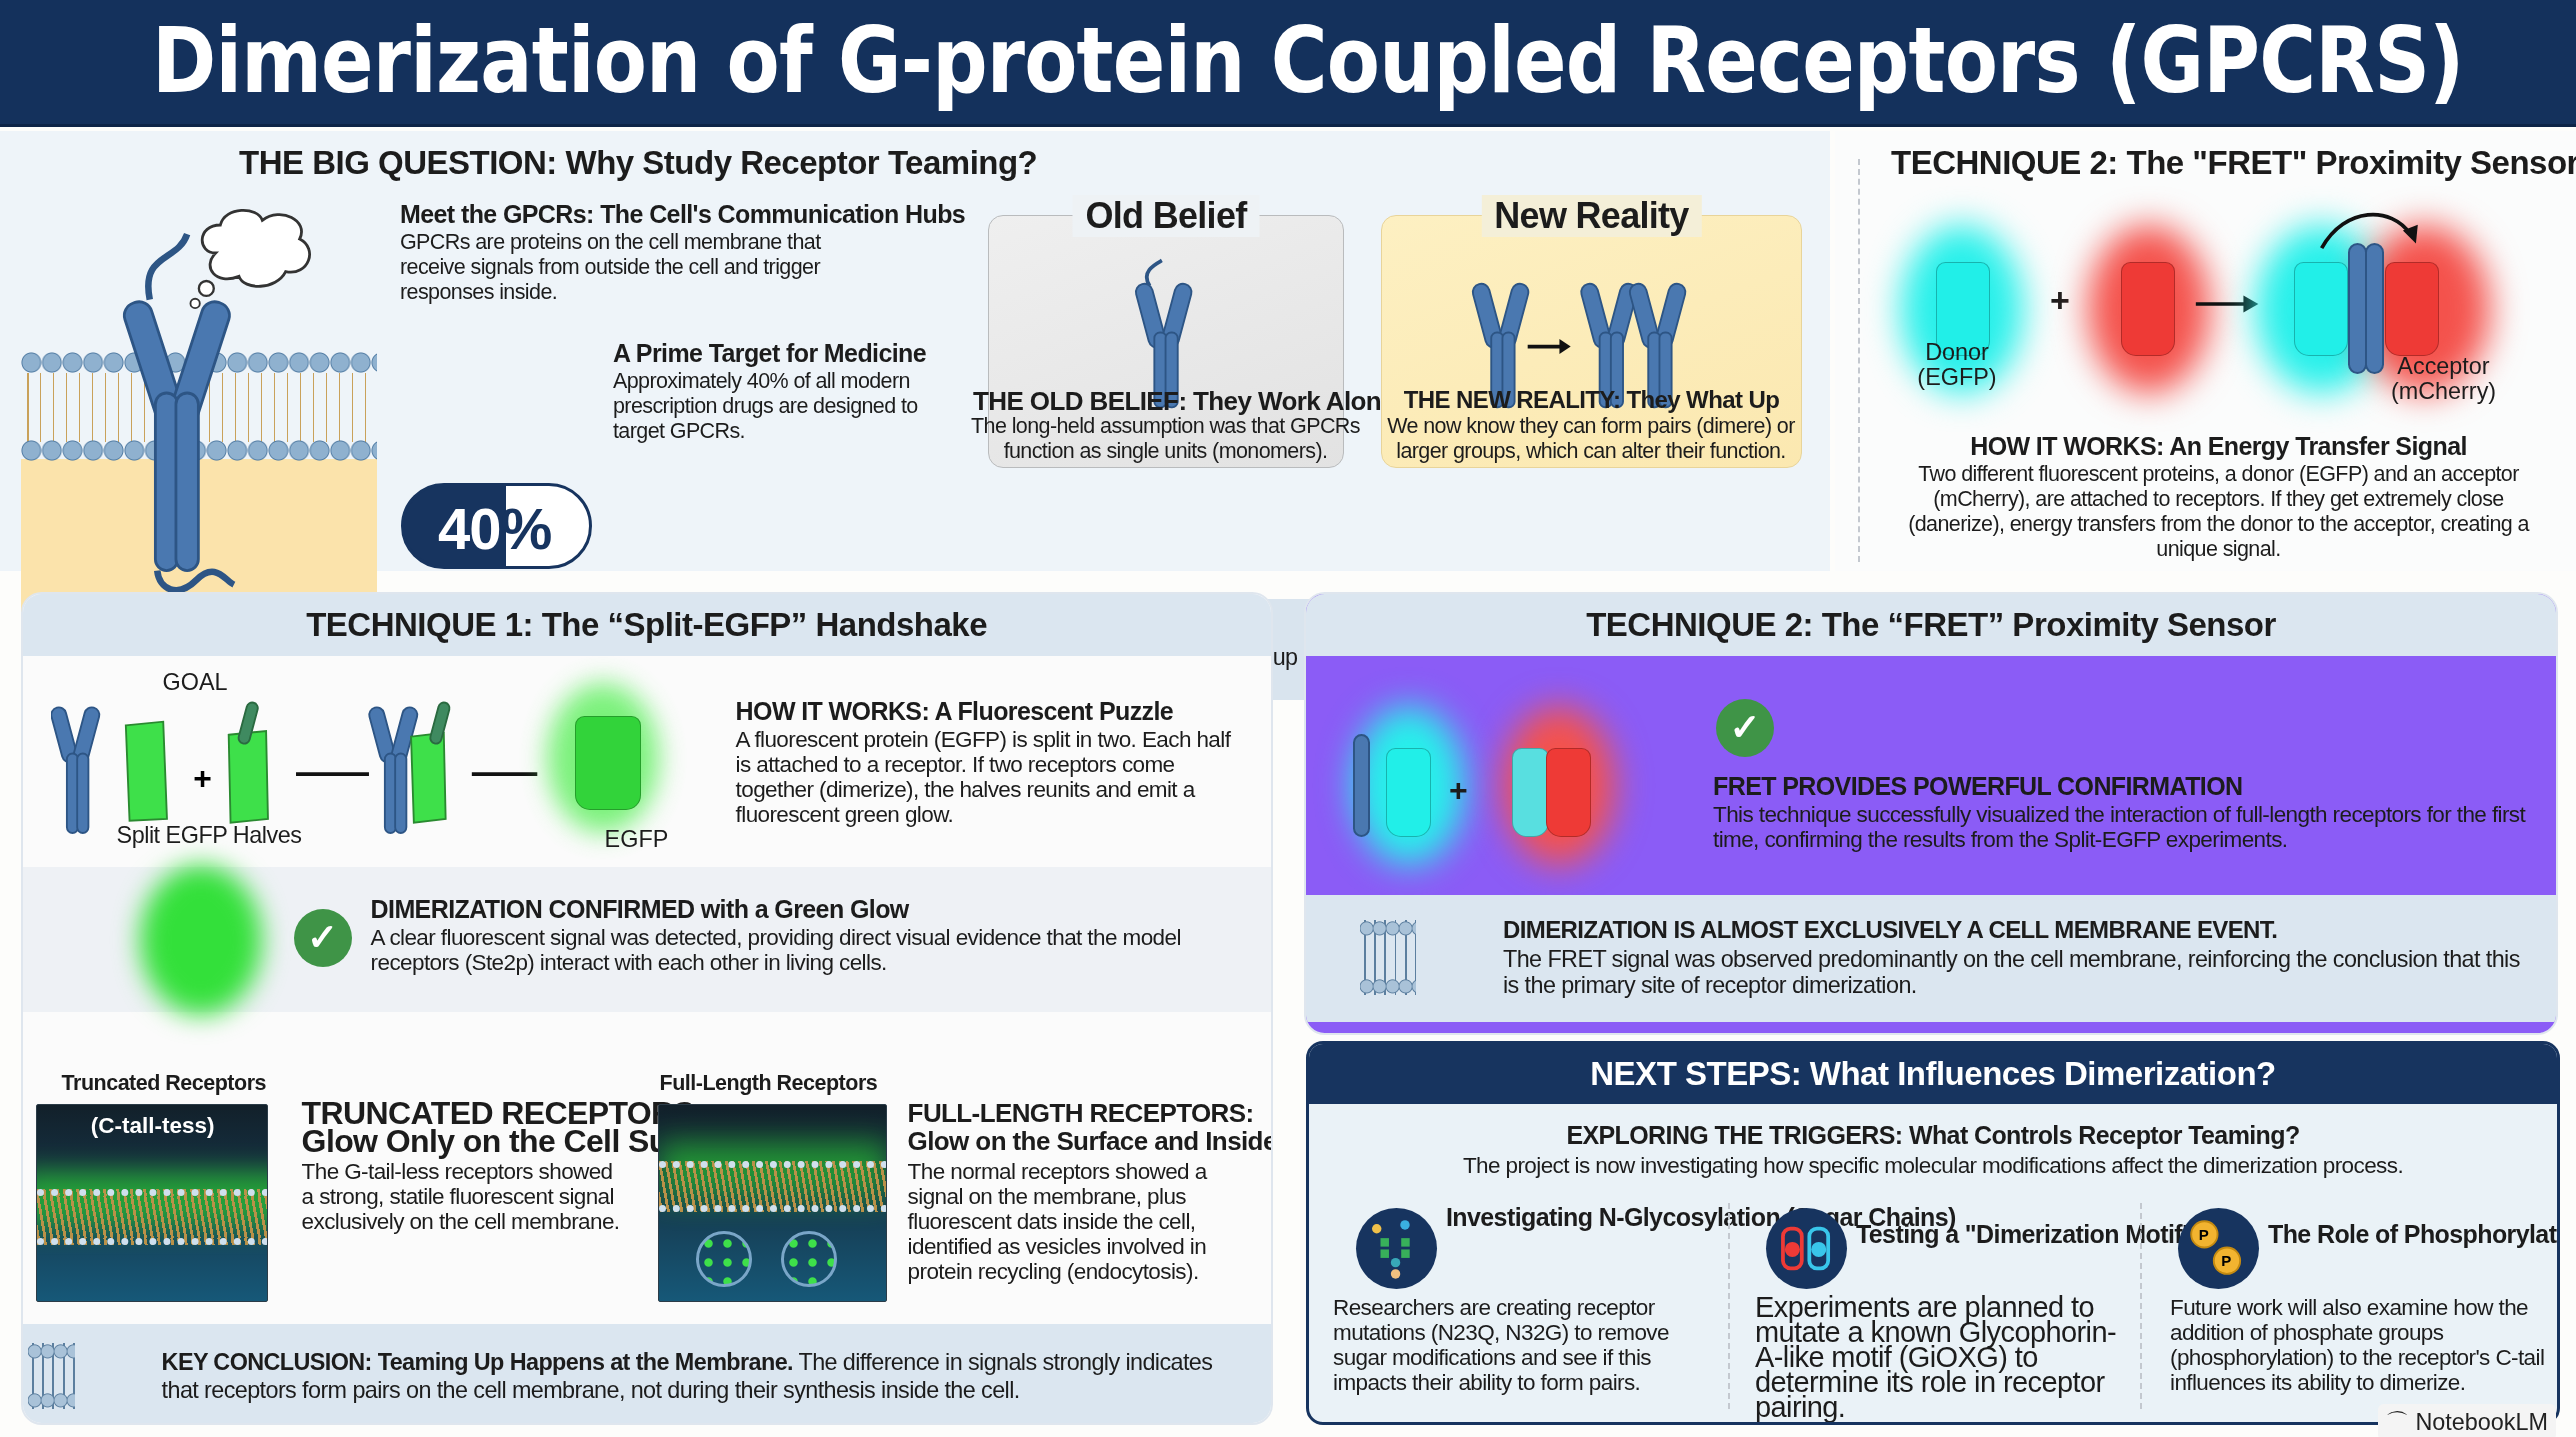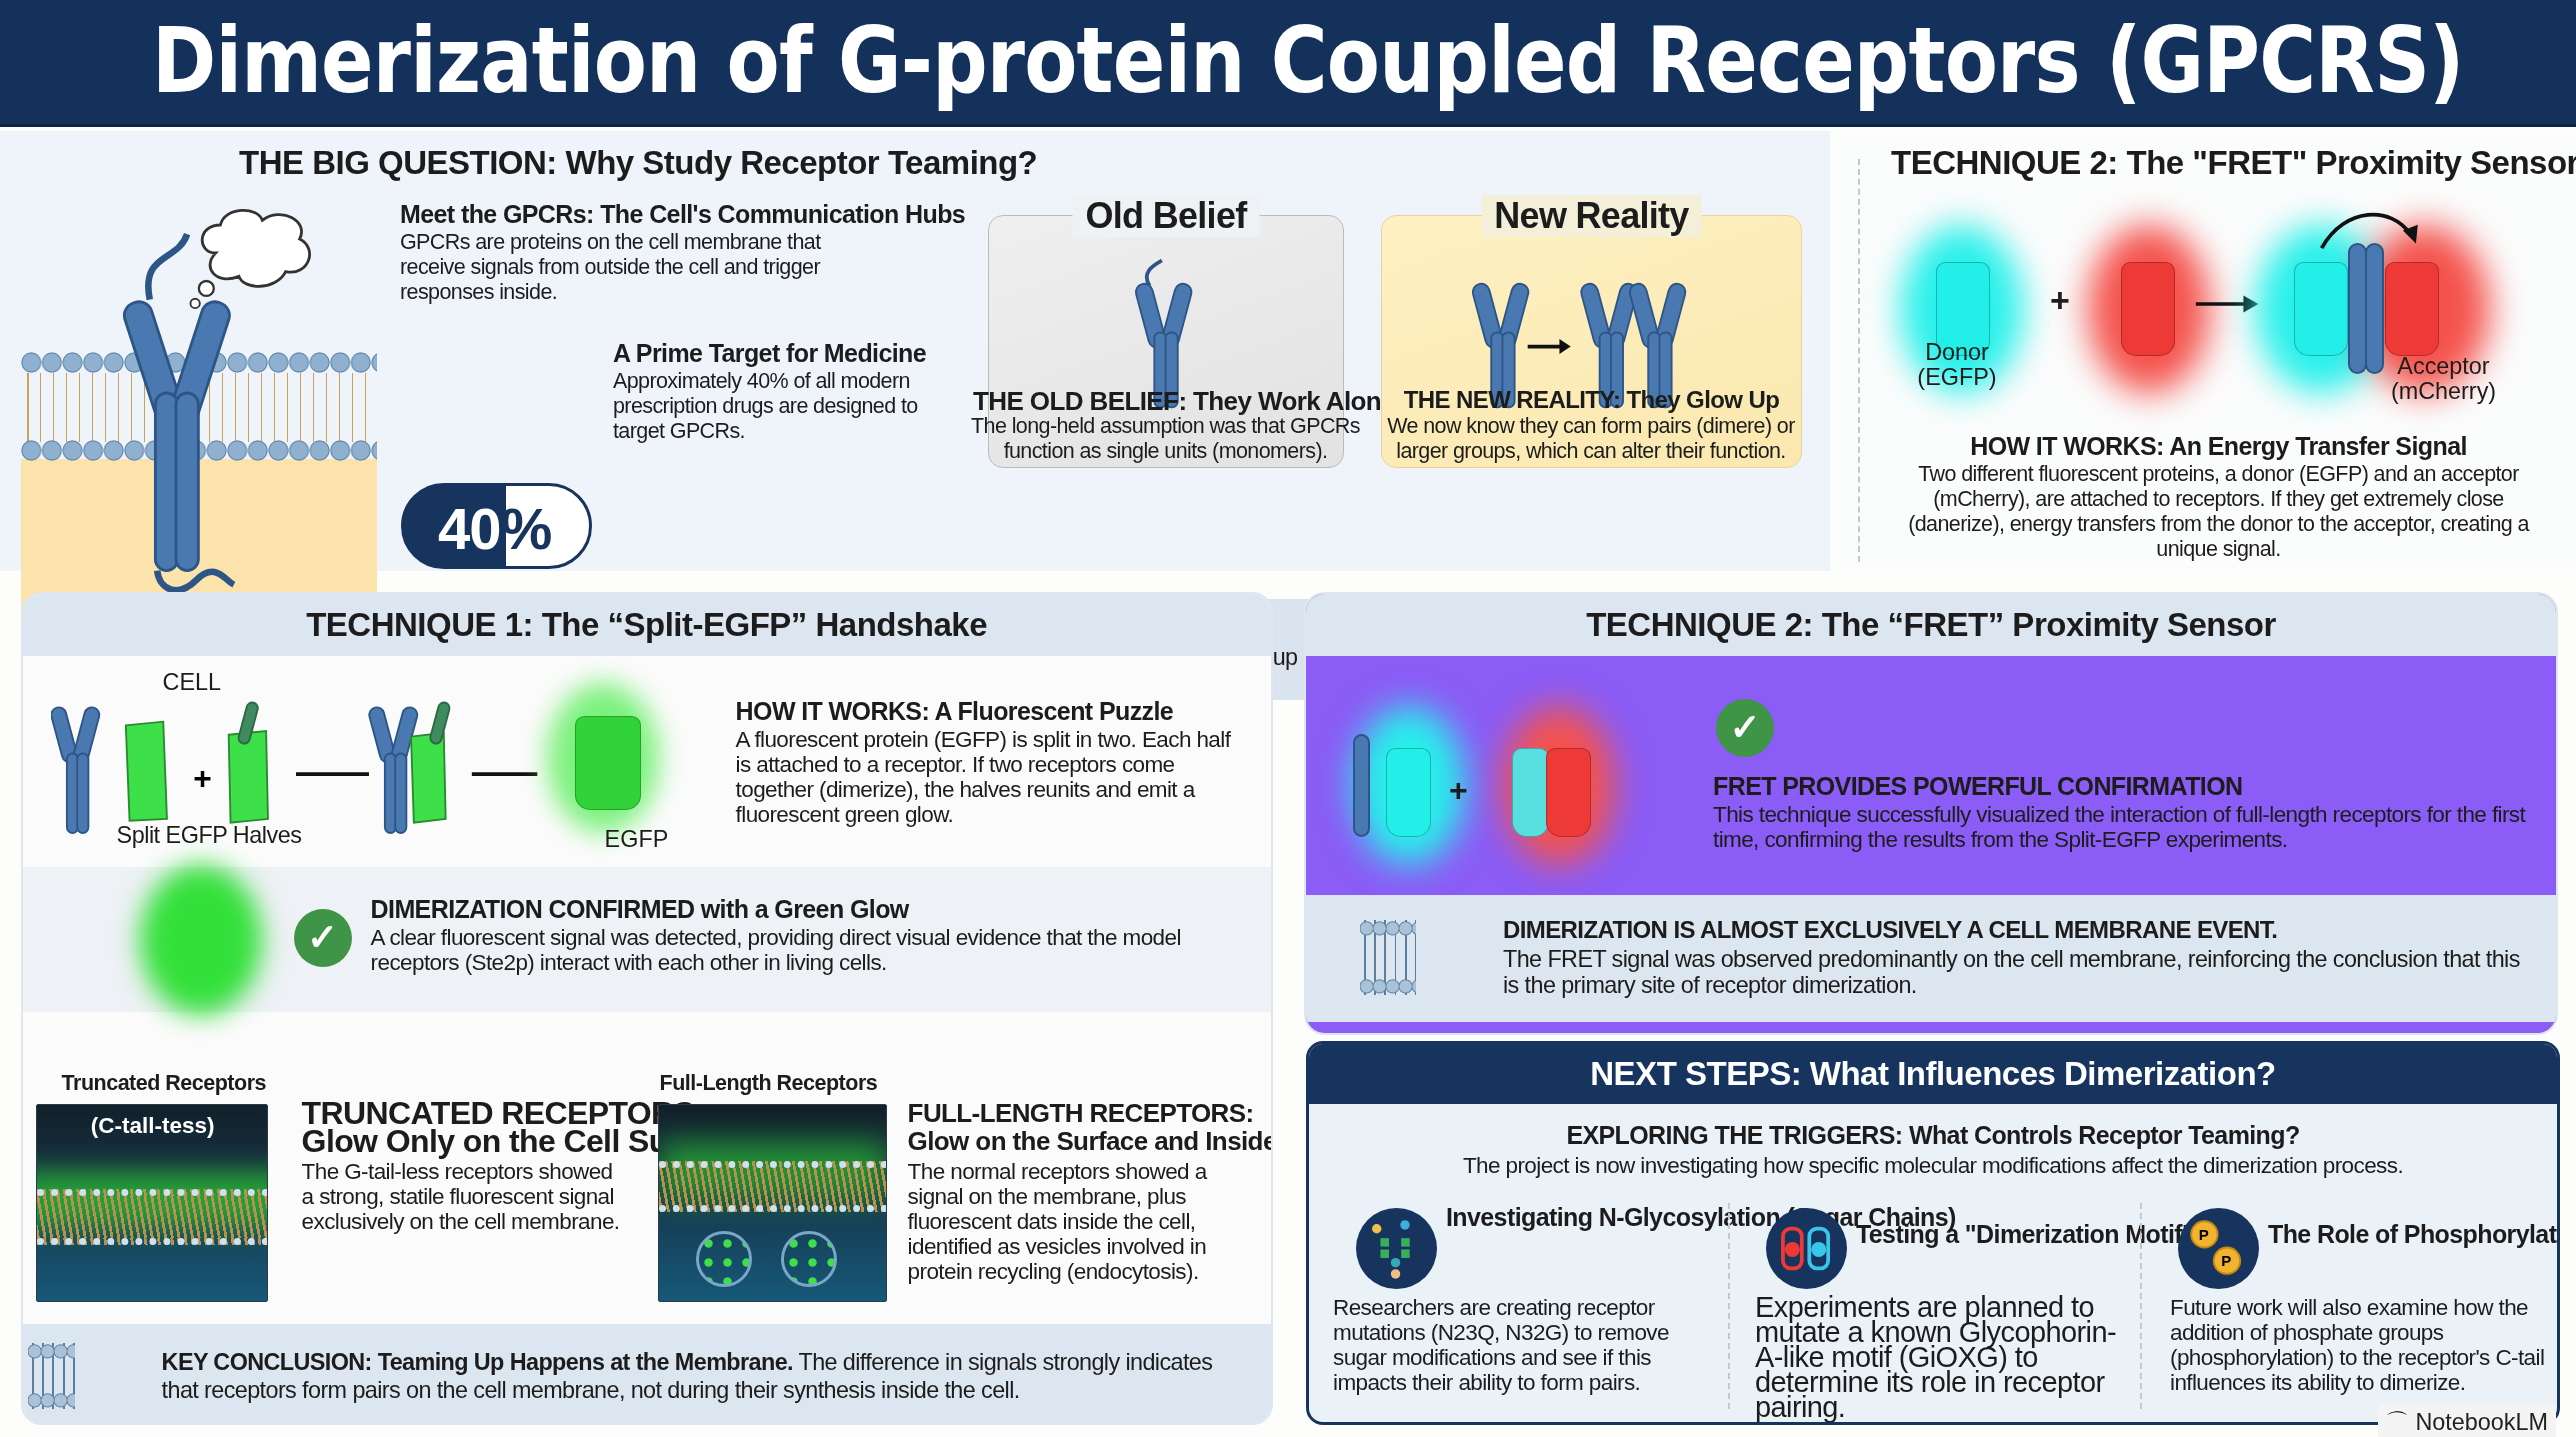--- a/index.html
+++ b/index.html
@@ -116,7 +116,7 @@
         <path d="M100 92 L112 100 L100 108Z" fill="#111"></path>
     </svg>
   </div>
-  <div class="abs h-sub center" style="left:1381px;top:255px;width:421px;font-size:24px">THE NEW REALITY: They Glow Up</div>
+  <div class="abs h-sub center" style="left:1381px;top:255px;width:421px;font-size:24px">THE NEW REALITY: They What Up</div>
   <div class="abs body center" style="left:1371px;top:283px;width:440px">We now know they can form pairs (dimere) or larger groups, which can alter their function.</div>
 
   <div class="abs goalbar"></div>

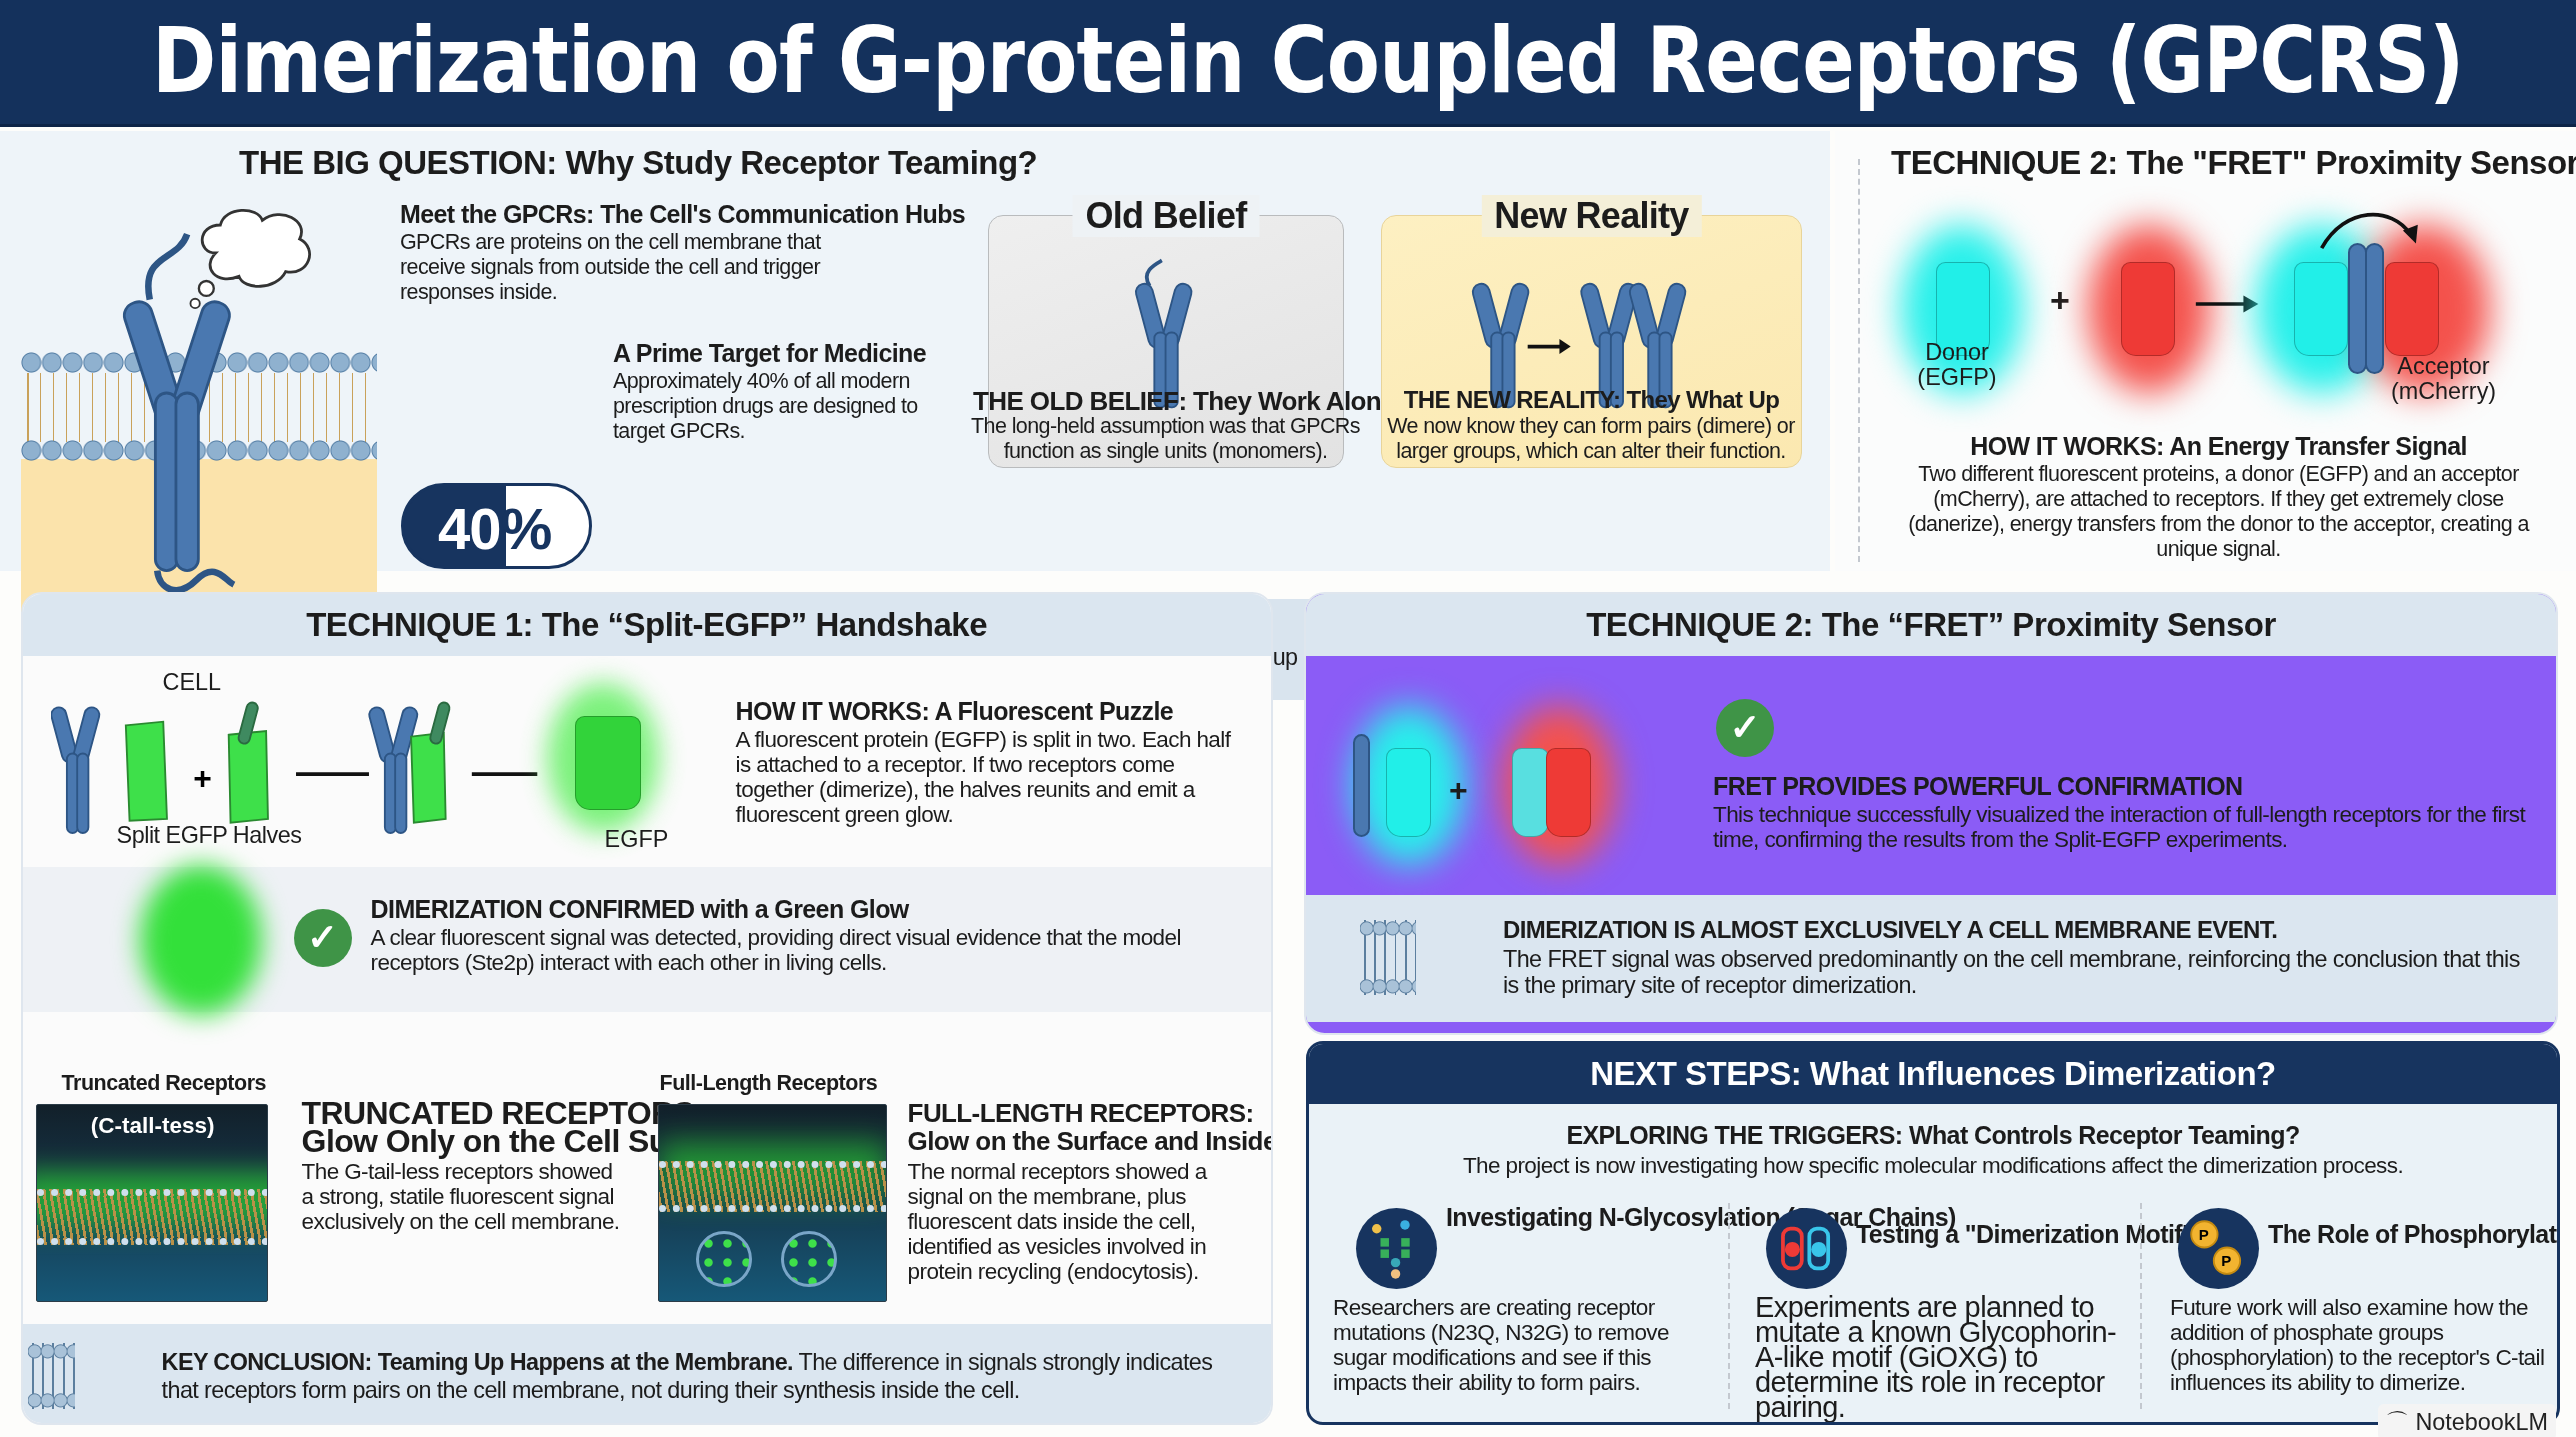--- a/index.html
+++ b/index.html
@@ -165,7 +165,7 @@
 <div class="card" style="left:20.6px;top:592px;width:1252px;height:833px;background:#fbfbfb">
   <div class="card-h h-sec">TECHNIQUE 1: The “Split-EGFP” Handshake</div>
 
-  <div class="abs" style="left:140px;top:75px;font-size:23.4px">CELL</div>
+  <div class="abs" style="left:140px;top:75px;font-size:23.4px">GOAL</div>
   <svg class="abs" style="left:28px;top:94px" width="505" height="159" viewBox="0 0 540 170">
     <g fill="#4a78b0" stroke="#2d5585" stroke-width="2">
       <rect x="6" y="20" width="16" height="60" rx="8" transform="rotate(-15 14 50)"></rect>

